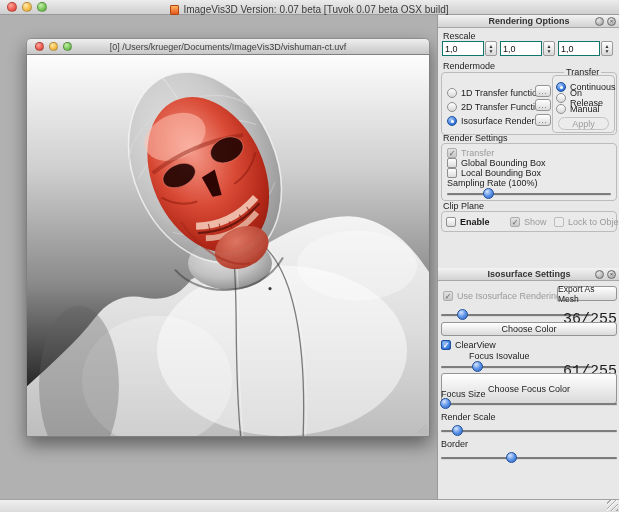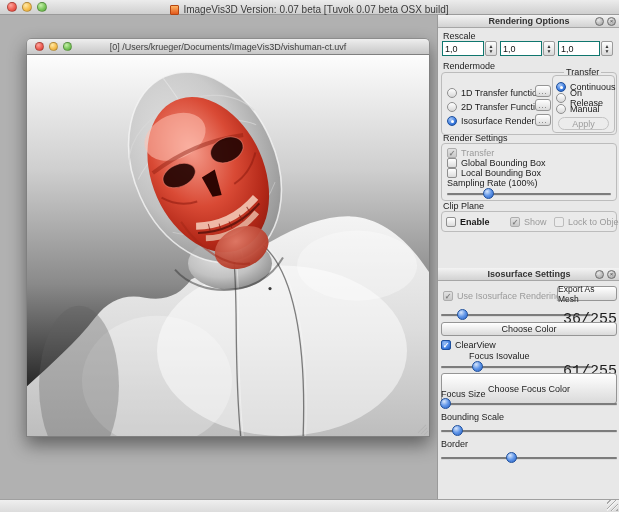--- a/index.html
+++ b/index.html
@@ -344,7 +344,7 @@
         <div class="thumb" style="left: 2%;"></div>
       </div>
 
-      <span class="lbl" style="left:3px; top:144px;">Bounding Scale</span>
+      <span class="lbl" style="left:3px; top:144px;">Render Scale</span>
       <div class="slider" style="left:3px; top:157px; width:176px;">
         <div class="groove"></div>
         <div class="thumb" style="left: 9%;"></div>

